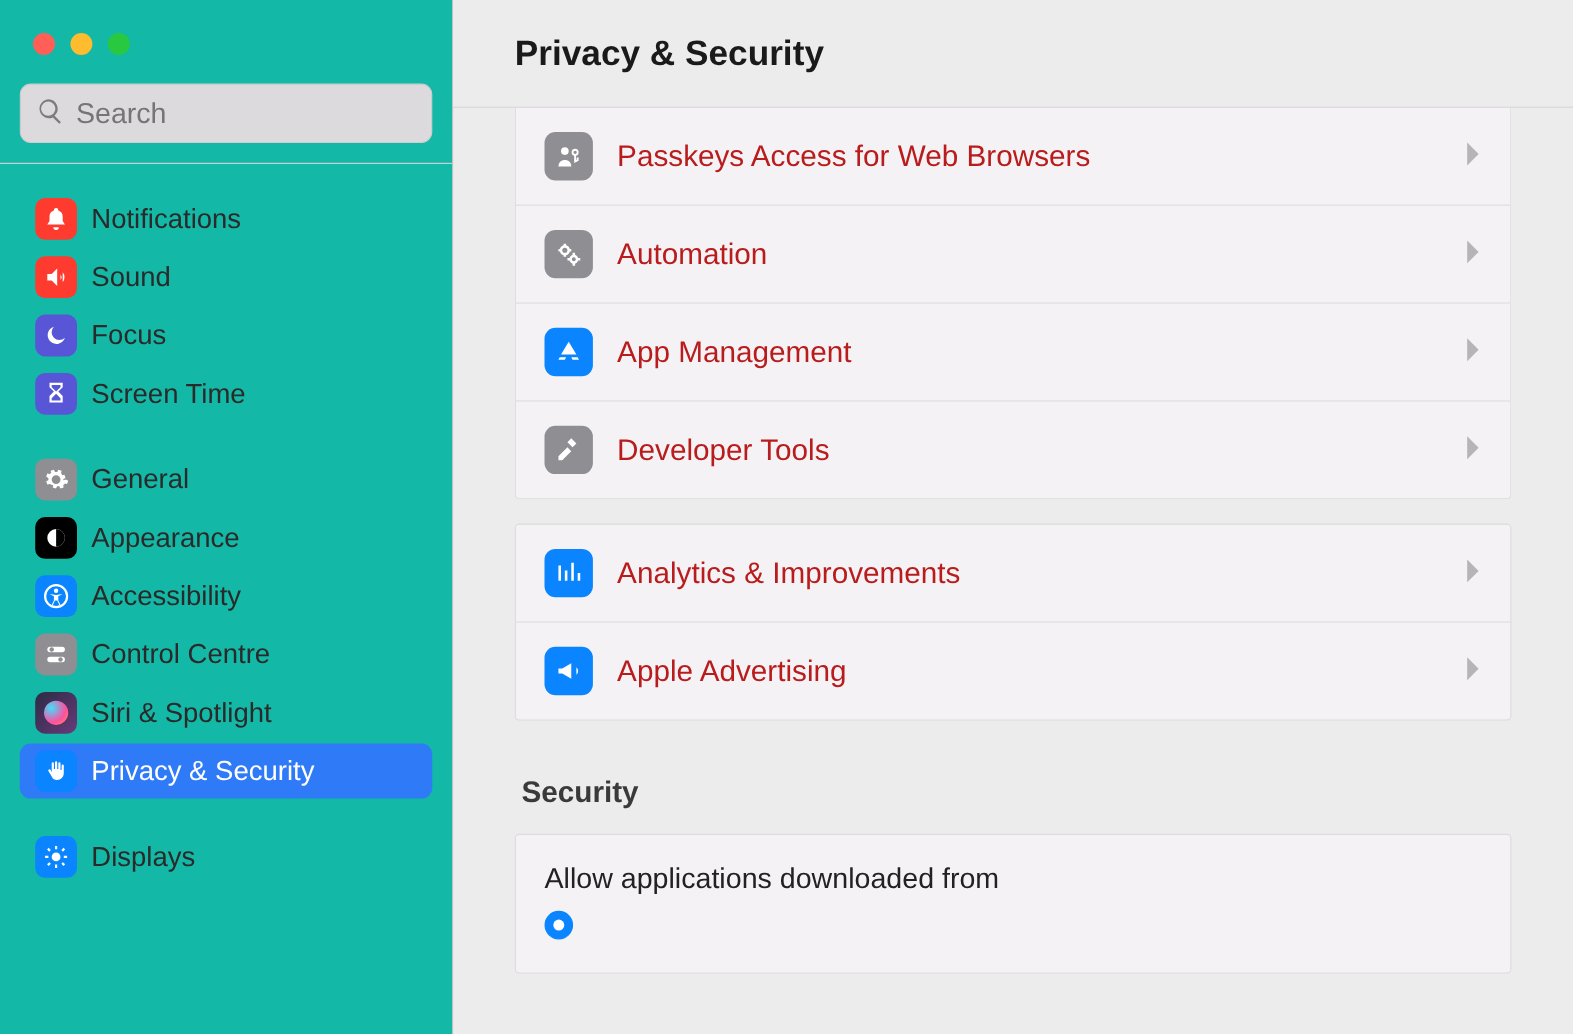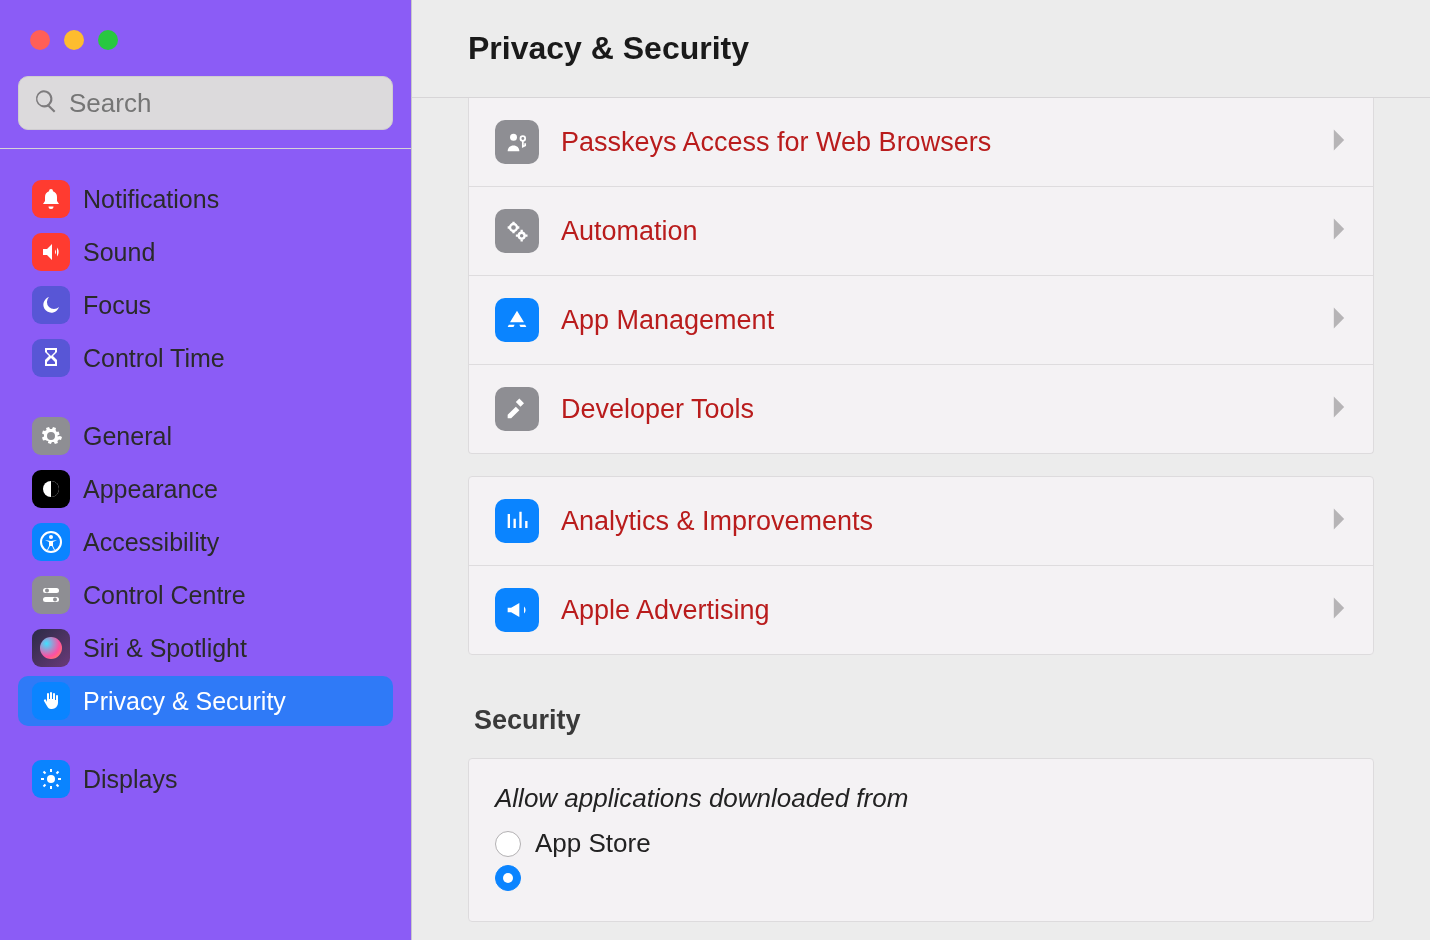--- a/index.html
+++ b/index.html
@@ -15,7 +15,7 @@
 .sidebar {
   width: 412px;
   height: 940px;
-  background: #8b5cf6;
+  background: #14b8a6;
   border-right: 1px solid #c9c7c9;
   display: flex;
   flex-direction: column;

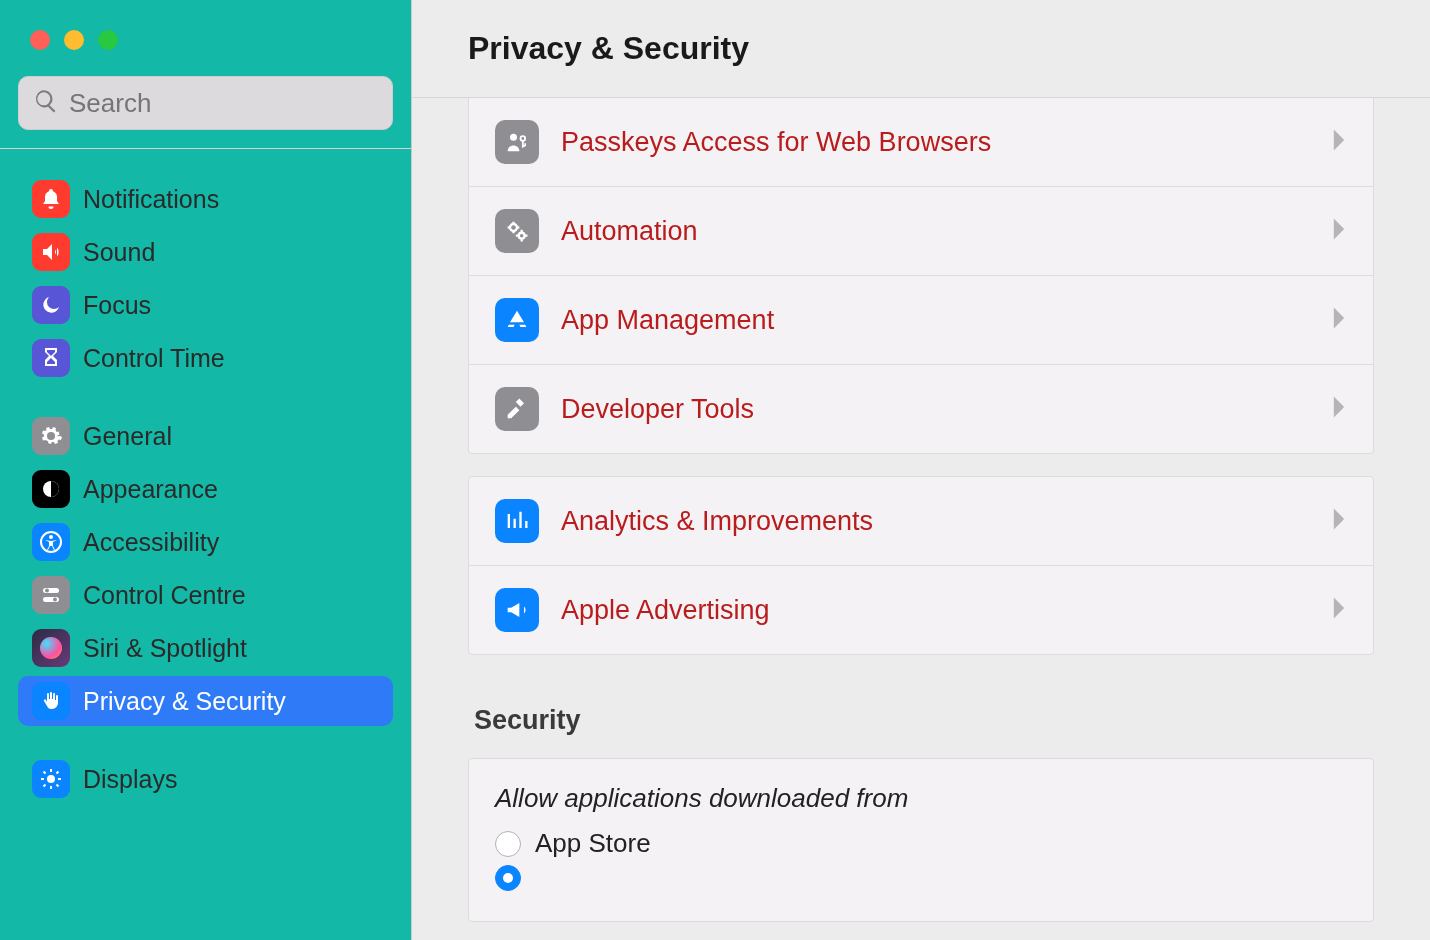--- a/index.html
+++ b/index.html
@@ -234,7 +234,7 @@
               <path d="M6 2h12v4l-4 4 4 4v6H6v-6l4-4-4-4V2zm2 2v2l4 4 4-4V4H8zm0 14h8v-2l-4-4-4 4v2z"></path>
             </svg>
         </span>
-        <span>Control Time</span>
+        <span>Screen Time</span>
       </div>
     </div>
 

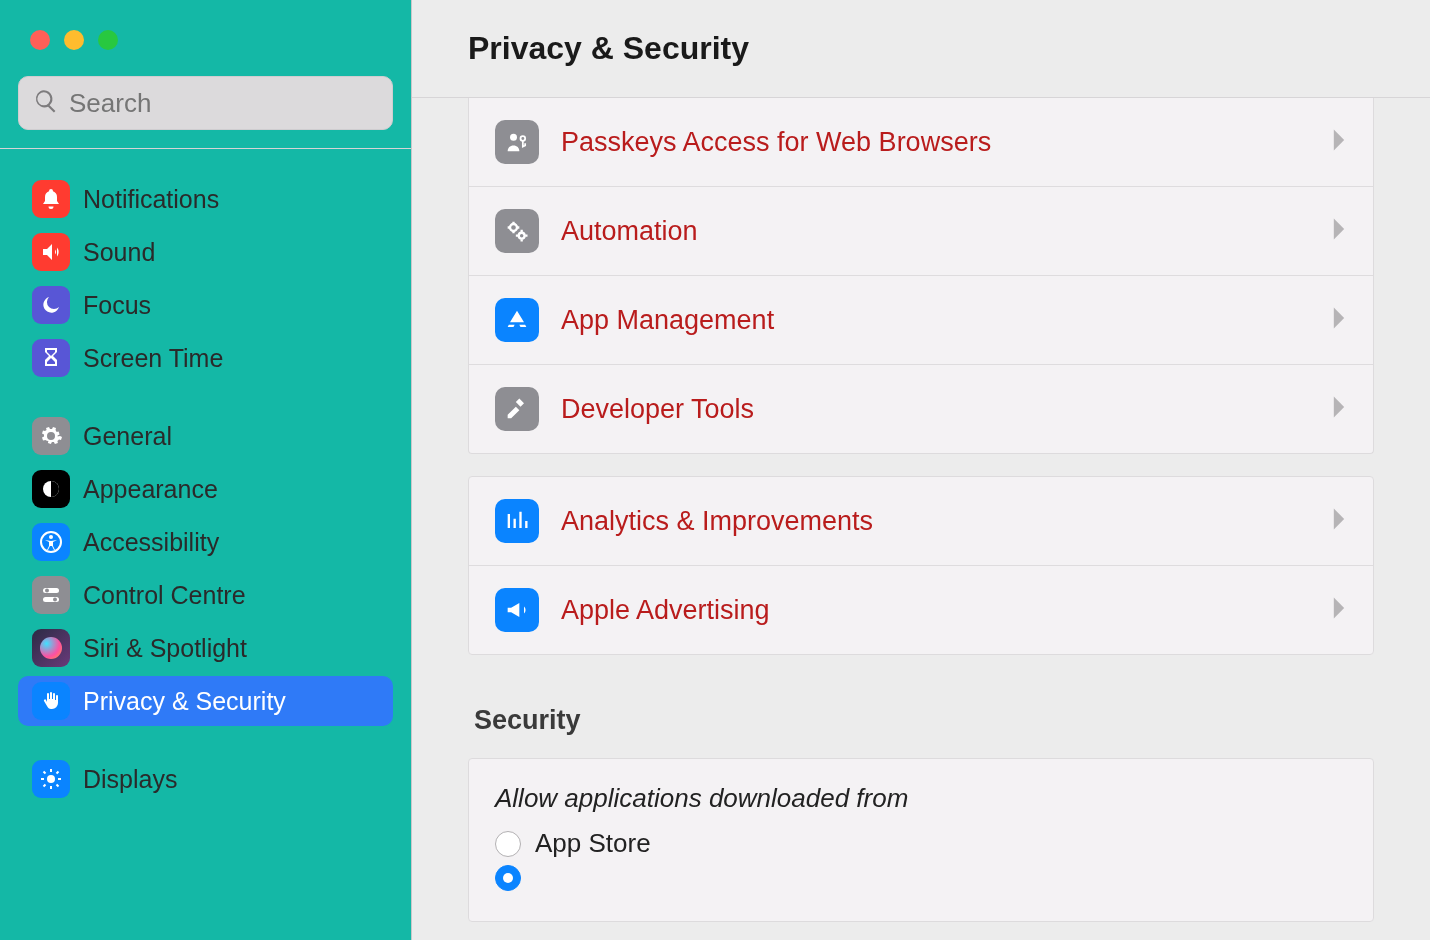--- a/index.html
+++ b/index.html
@@ -156,7 +156,7 @@
 }
 
 .radio-block { padding: 24px 26px; }
-.radio-title { font-size: 26px; color: #222; margin-bottom: 14px; font-style: italic; }
+.radio-title { font-size: 26px; color: #222; margin-bottom: 14px; }
 .radio-option {
   display: flex; align-items: center;
   font-size: 26px; color: #222; margin: 6px 0;

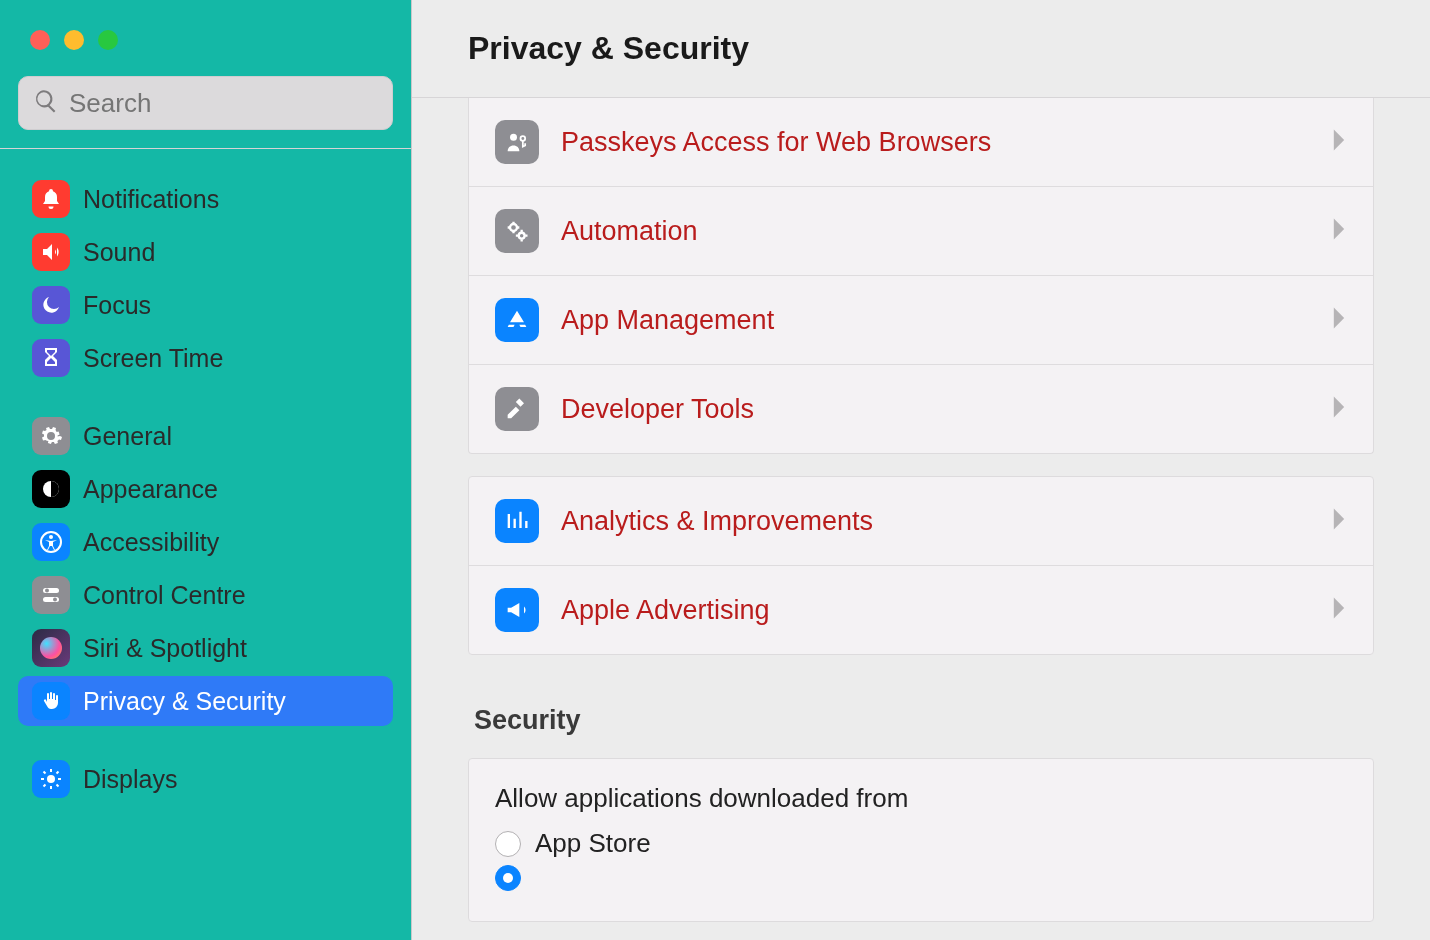--- a/index.html
+++ b/index.html
@@ -406,10 +406,6 @@
       <div class="radio-block">
         <div class="radio-title">Allow applications downloaded from</div>
         <div class="radio-option">
-          <span class="radio-visual"></span>
-          <span>App Store</span>
-        </div>
-        <div class="radio-option">
           <span class="radio-visual checked"></span>
         </div>
       </div>

